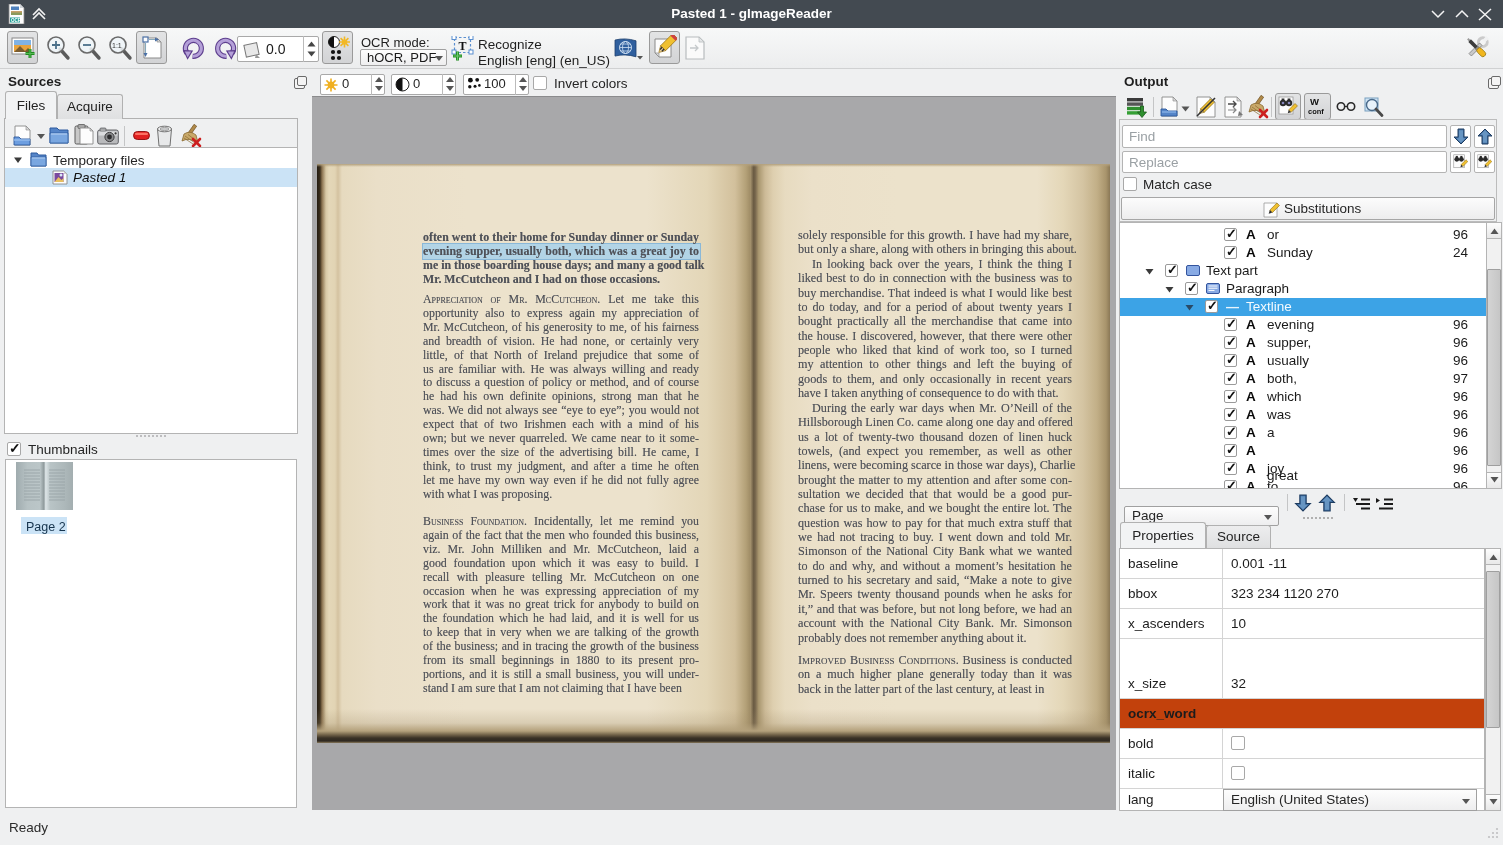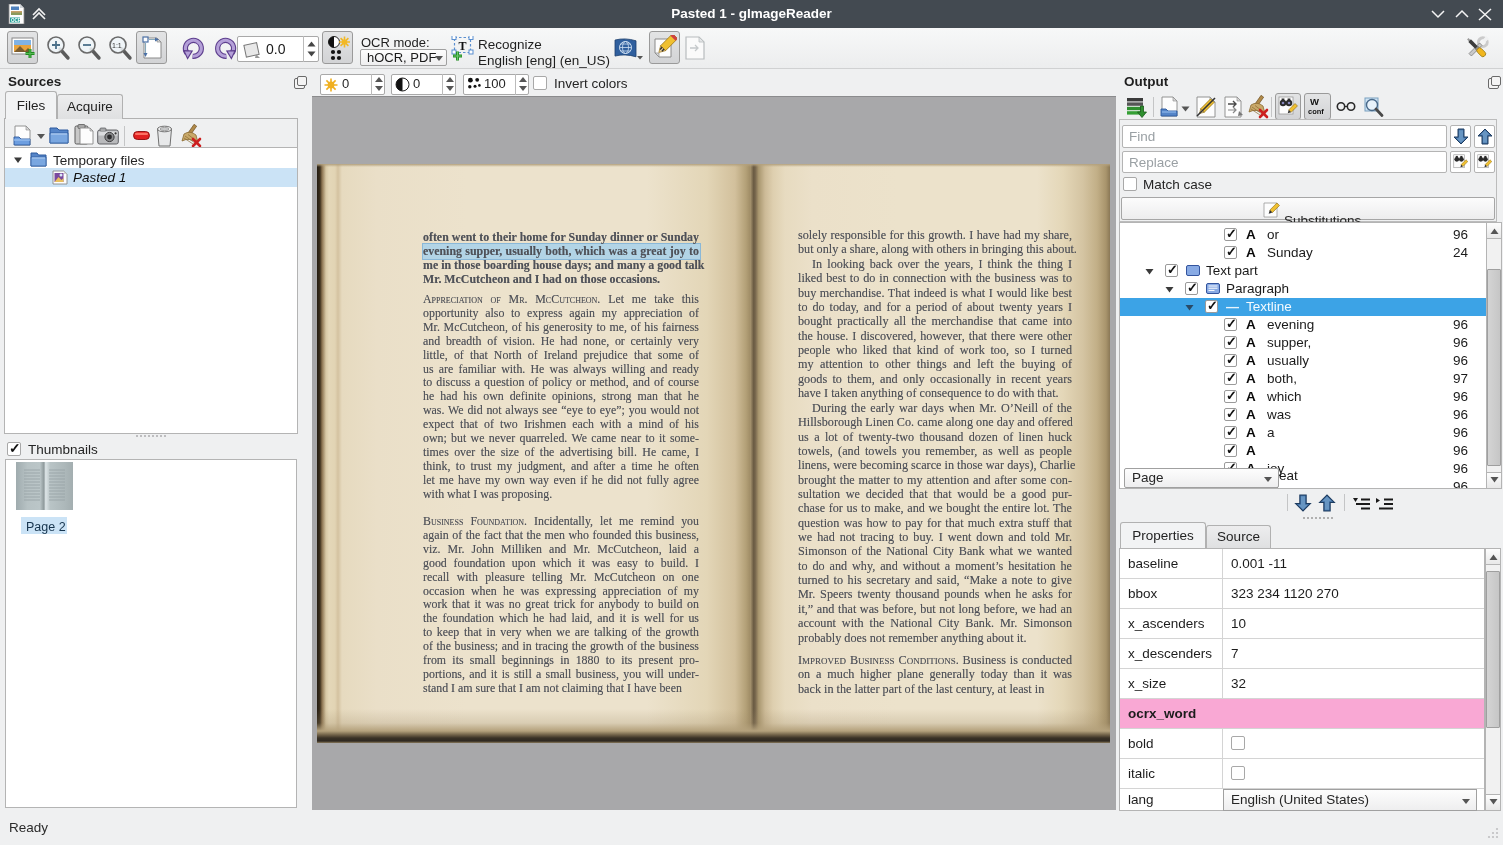--- a/index.html
+++ b/index.html
@@ -607,7 +607,7 @@
       <path d="M9.5 12 l1.8 3.4 l1.8 -3.4 z" fill="#303030"></path>
         </g>
     </svg>
-    <span class="abs" style="left:162px;top:3px;font-size:13.5px;margin-top:12px;">Substitutions</span>
+    <span class="abs" style="left:162px;top:3px;font-size:13.5px;">Substitutions</span>
   </div>
 
   <div id="wlist" class="abs white" style="left:2px;top:152px;width:383px;height:267px;overflow:hidden;">

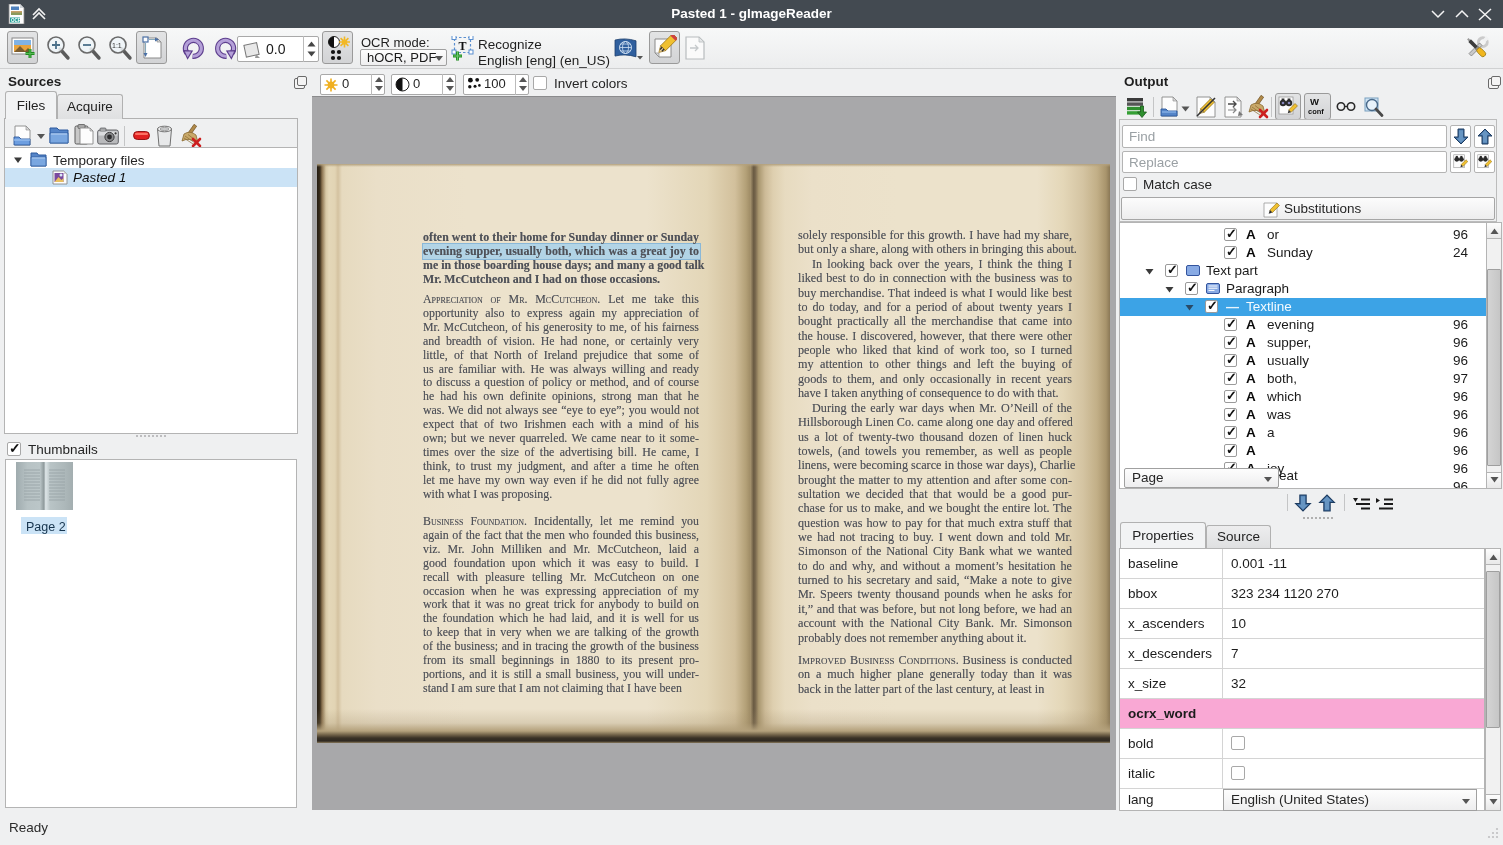--- a/index.html
+++ b/index.html
@@ -446,7 +446,7 @@
       <div class="jl" style="text-indent:14px;">During the early war days when Mr. O’Neill of the</div>
       <div class="jl">Hillsborough Linen Co. came along one day and offered</div>
       <div class="jl">us a lot of twenty-two thousand dozen of linen huck</div>
-      <div class="jl">towels, (and towels you remember, as well as people</div>
+      <div class="jl">towels, (and expect you remember, as well as other</div>
       <div class="jl">linens, were becoming scarce in those war days), Charlie</div>
       <div class="jl">brought the matter to my attention and after some con-</div>
       <div class="jl">sultation we decided that that would be a good pur-</div>

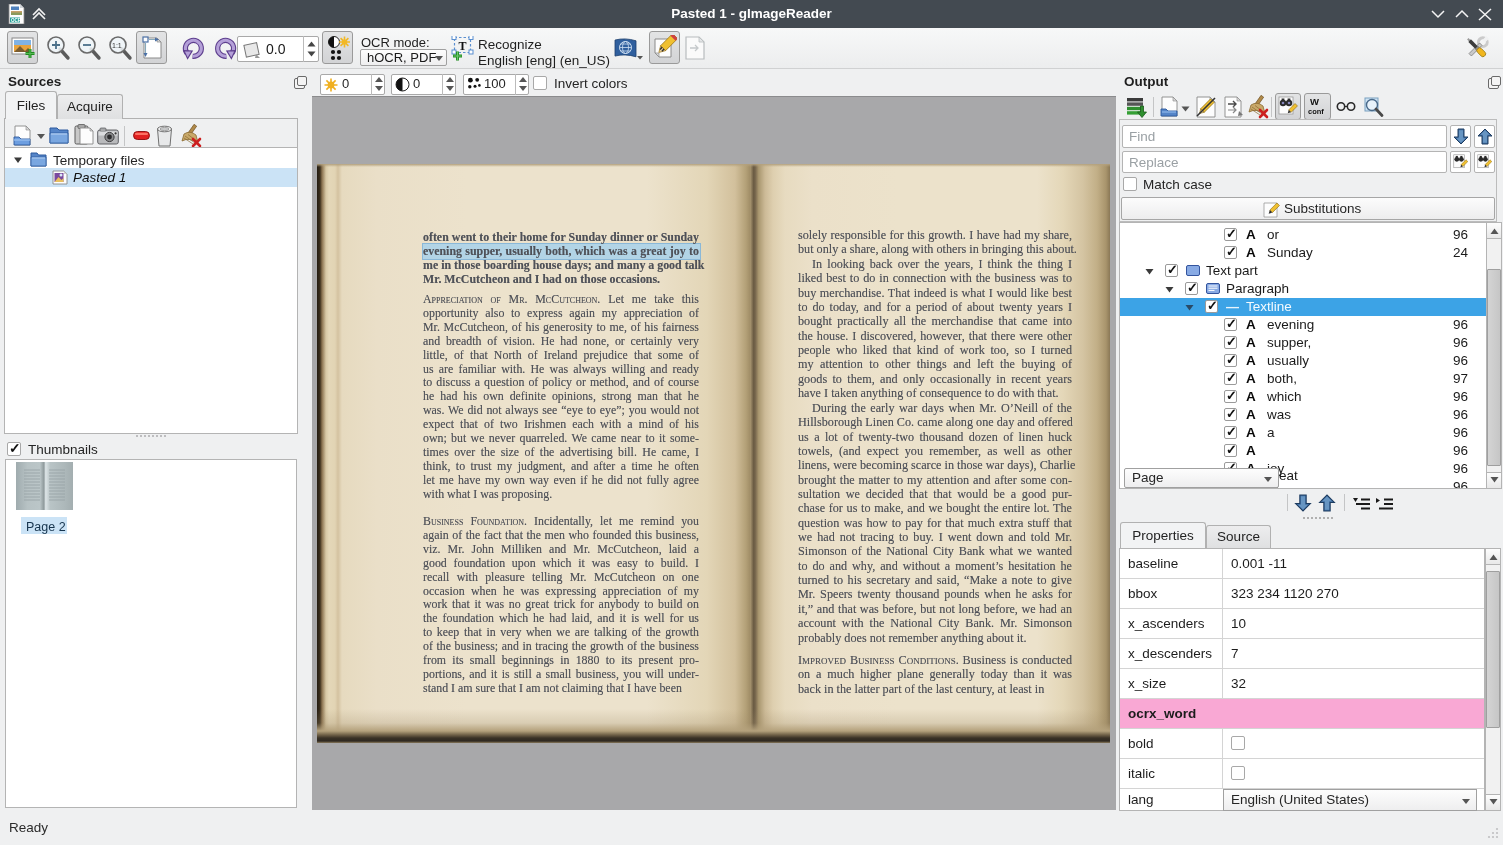--- a/index.html
+++ b/index.html
@@ -726,7 +726,7 @@
       </svg>
   </div>
 
-  <div class="abs" style="left:7px;top:398px;width:155px;height:20px;border:1px solid #a0a0a0;border-radius:2px;background:linear-gradient(#fdfdfd,#eeeeef);">
+  <div class="abs" style="left:7px;top:436px;width:155px;height:20px;border:1px solid #a0a0a0;border-radius:2px;background:linear-gradient(#fdfdfd,#eeeeef);">
     <span class="abs" style="left:7px;top:1px;font-size:13.5px;">Page</span>
     <svg class="abs" style="left:138px;top:7px" width="10" height="7" viewBox="0 0 10 7">
         <path d="M1 1 L5 6 L9 1 z" fill="#555"></path>

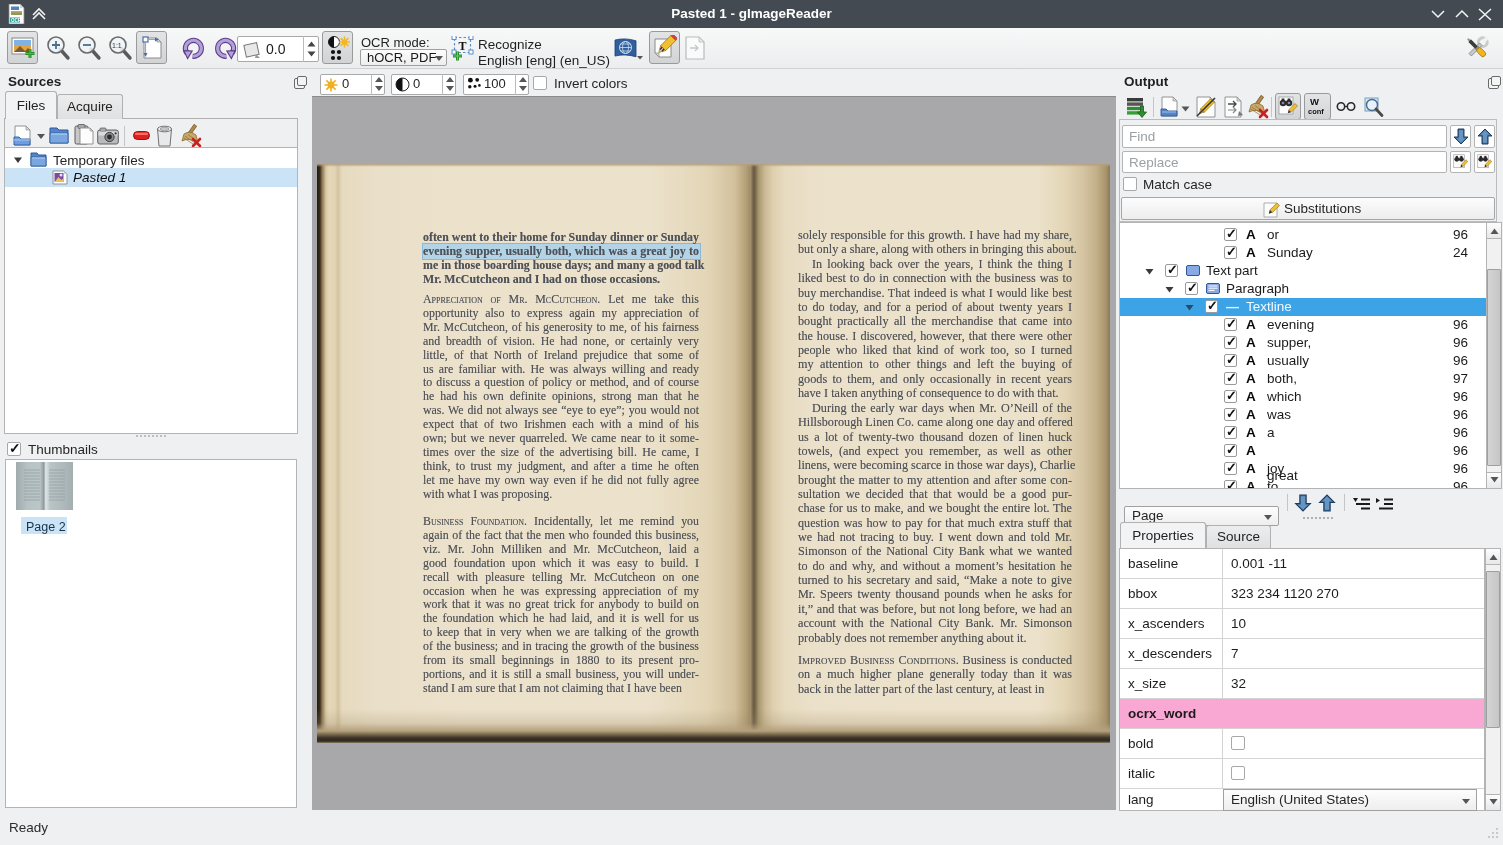--- a/index.html
+++ b/index.html
@@ -775,10 +775,6 @@
         <span class="tlab">x_ascenders</span>
         <span class="tval">10</span>
       </div>
-    <div class="tblrow" style="top:90px;">
-        <span class="tlab">x_descenders</span>
-        <span class="tval">7</span>
-      </div>
     <div class="tblrow" style="top:120px;">
         <span class="tlab">x_size</span>
         <span class="tval">32</span>

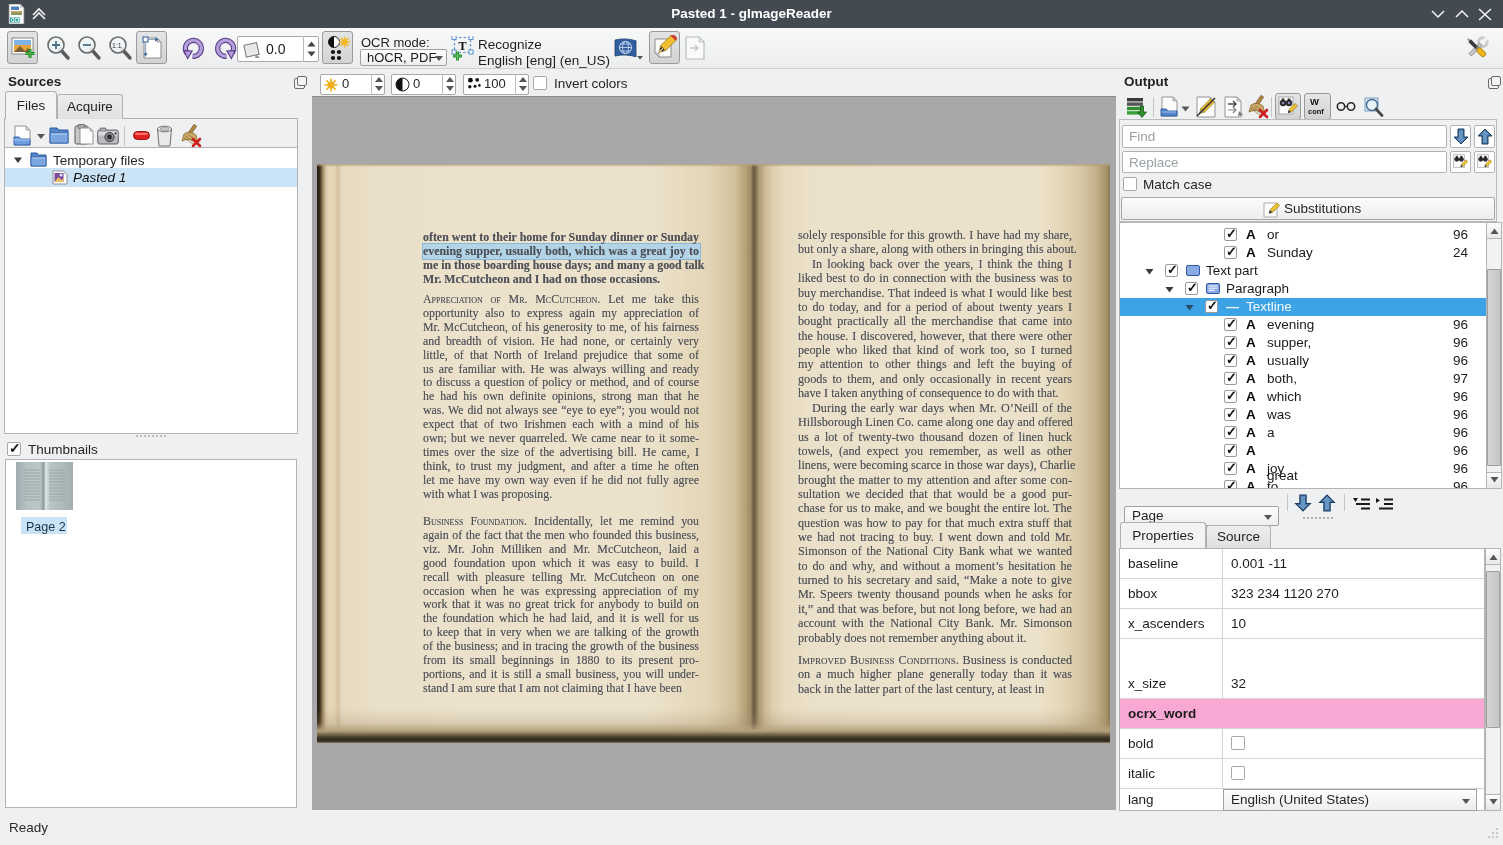--- a/index.html
+++ b/index.html
@@ -779,7 +779,7 @@
         <span class="tlab">x_size</span>
         <span class="tval">32</span>
       </div>
-    <div class="tblrow" style="top:150px;background:#f9a8d4;">
+    <div class="tblrow" style="top:150px;background:#c2410c;">
         <span class="tlab" style="font-weight:bold;">ocrx_word</span>
       </div>
     <div class="tblrow" style="top:180px;">

